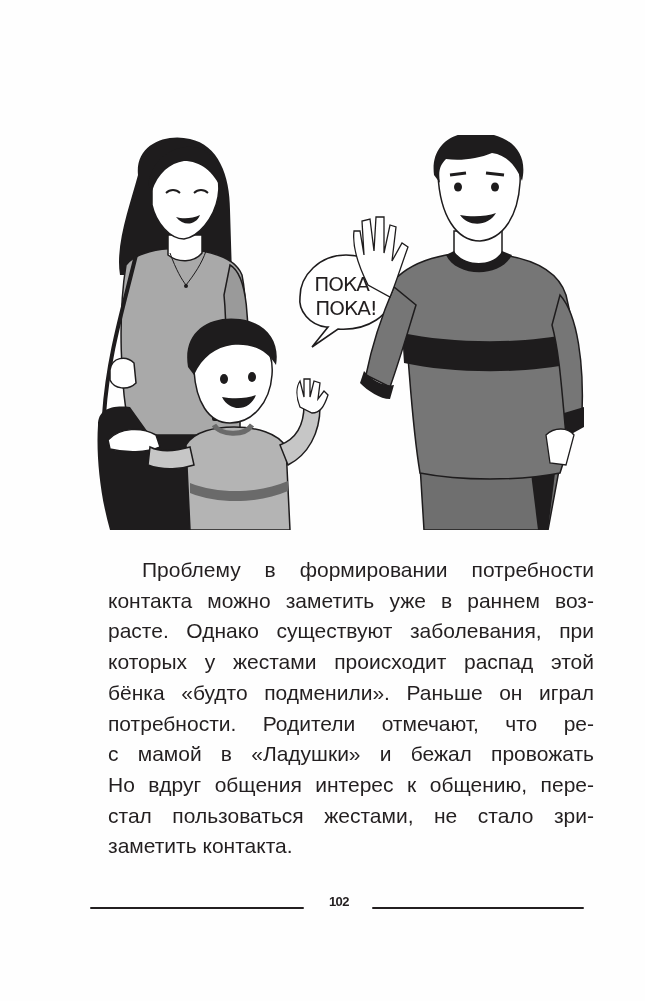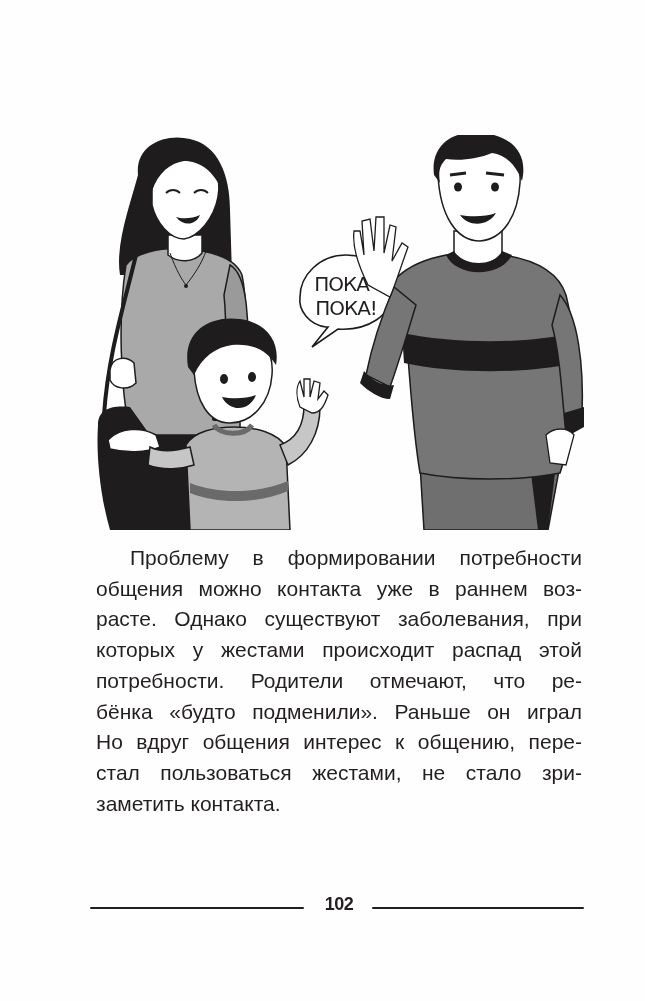--- a/index.html
+++ b/index.html
@@ -18,7 +18,7 @@
     .body-text {
       position: absolute; left: 96px; top: 543px; width: 486px;
       font-size: 21px; line-height: 30.7px; text-align: justify;
-      text-align-last: left; margin: 0;
+      text-align-last: left; margin: 12px;
     }
     .body-text .line { display: block; text-align: justify; text-align-last: justify; white-space: nowrap; }
     .body-text .line.first { text-indent: 34px; }

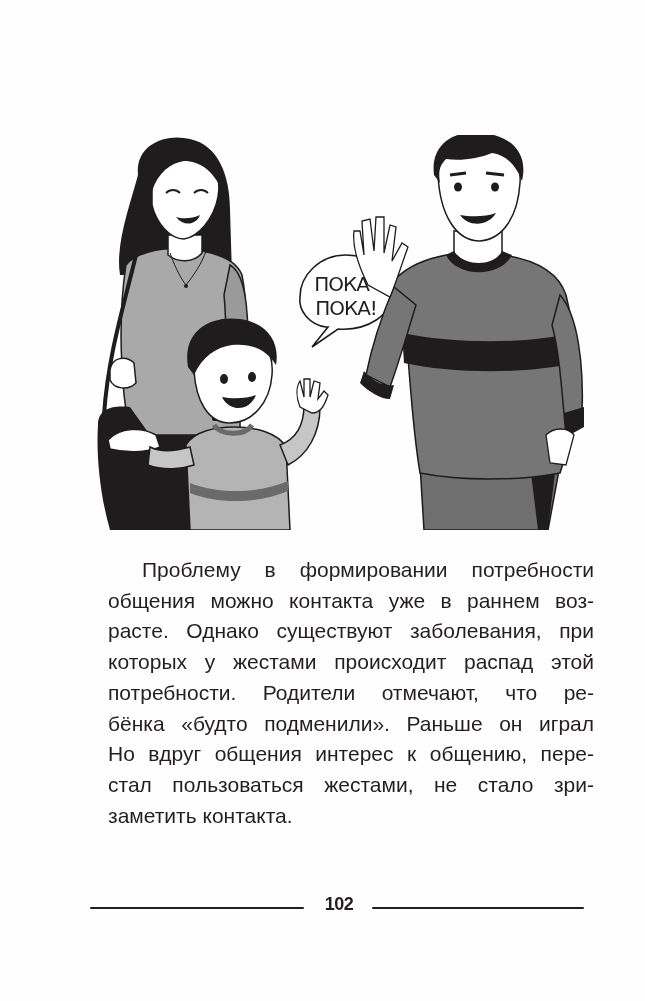--- a/index.html
+++ b/index.html
@@ -146,7 +146,7 @@
 
   <div class="body-text">
     <span class="line first">Проблему в формировании потребности</span>
-    <span class="line">общения можно контакта уже в раннем воз-</span>
+    <span class="line">контакта можно заметить уже в раннем воз-</span>
     <span class="line">расте. Однако существуют заболевания, при</span>
     <span class="line"><span>которых у жестами происходит </span><b>распад</b><span> этой</span></span>
     <span class="line">потребности. Родители отмечают, что ре-</span>

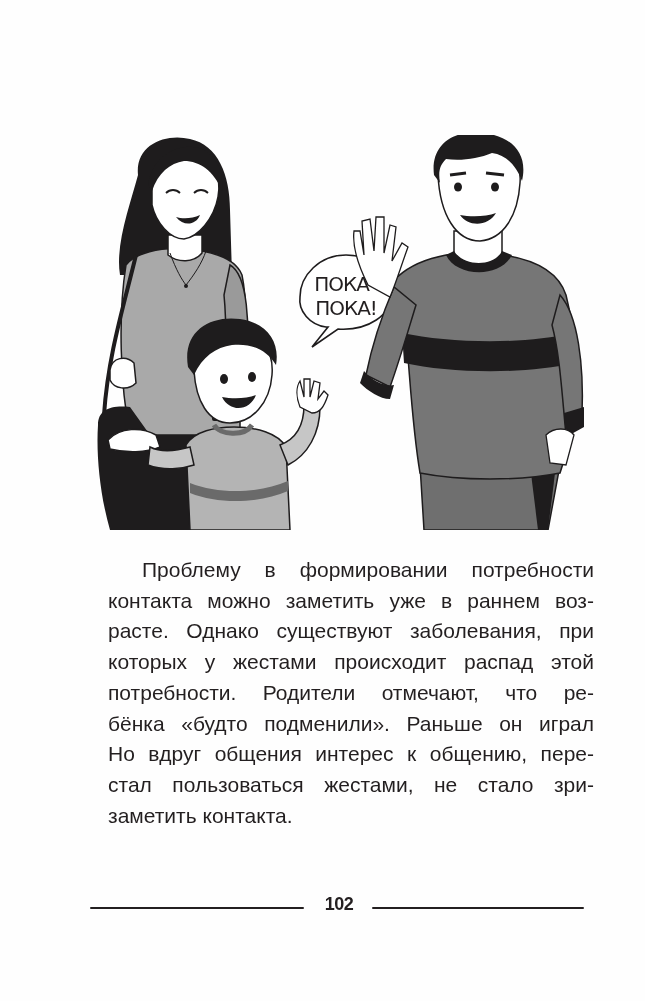--- a/index.html
+++ b/index.html
@@ -149,8 +149,8 @@
     <span class="line">контакта можно заметить уже в раннем воз-</span>
     <span class="line">расте. Однако существуют заболевания, при</span>
     <span class="line"><span>которых у жестами происходит </span><b>распад</b><span> этой</span></span>
+    <span class="line">бёнка «будто подменили». Раньше он играл</span>
     <span class="line">потребности. Родители отмечают, что ре-</span>
-    <span class="line">бёнка «будто подменили». Раньше он играл</span>
     <span class="line">Но вдруг общения интерес к общению, пере-</span>
     <span class="line">стал пользоваться жестами, не стало зри-</span>
     <span class="line last">заметить контакта.</span>

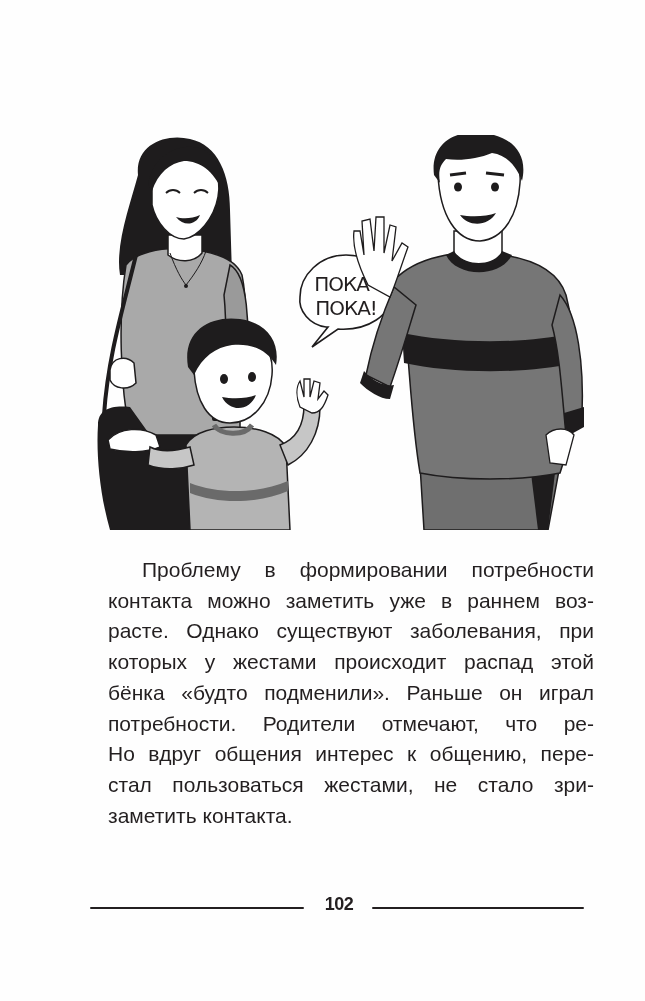--- a/index.html
+++ b/index.html
@@ -151,6 +151,7 @@
     <span class="line"><span>которых у жестами происходит </span><b>распад</b><span> этой</span></span>
     <span class="line">бёнка «будто подменили». Раньше он играл</span>
     <span class="line">потребности. Родители отмечают, что ре-</span>
+    <span class="line">с мамой в «Ладушки» и бежал провожать</span>
     <span class="line">Но вдруг общения интерес к общению, пере-</span>
     <span class="line">стал пользоваться жестами, не стало зри-</span>
     <span class="line last">заметить контакта.</span>

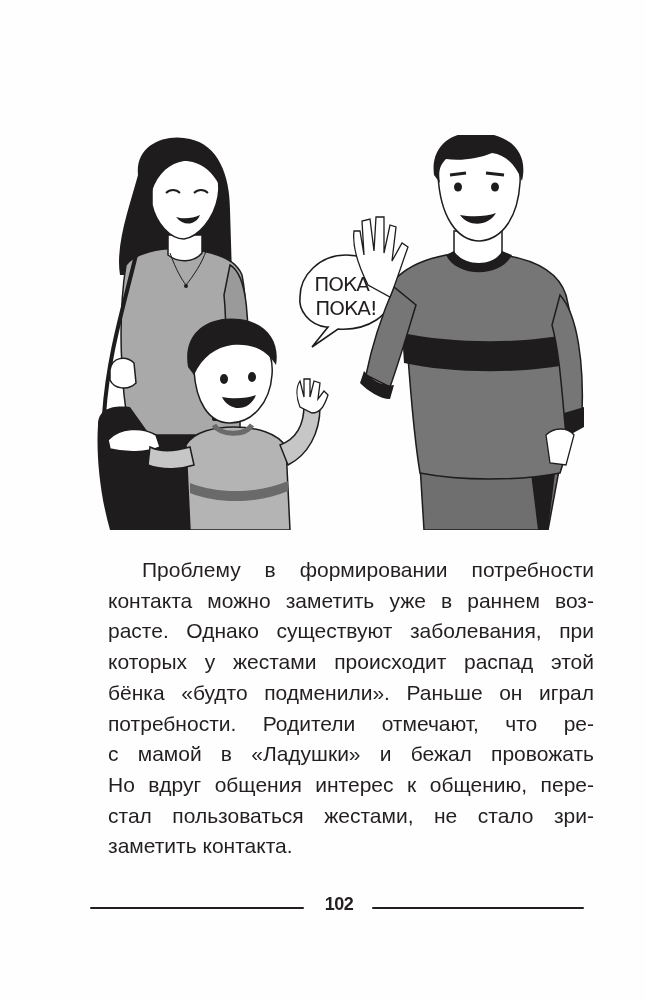--- a/index.html
+++ b/index.html
@@ -30,7 +30,7 @@
     .rule.right { left: 282px; width: 212px; }
     .page-number {
       position: absolute; left: 224px; width: 50px; top: 1px; text-align: center;
-      font-weight: bold; font-size: 18px; letter-spacing: -0.5px;
+      font-weight: bold; font-size: 13px; letter-spacing: -0.5px;
     }
   </style>
 </head>

